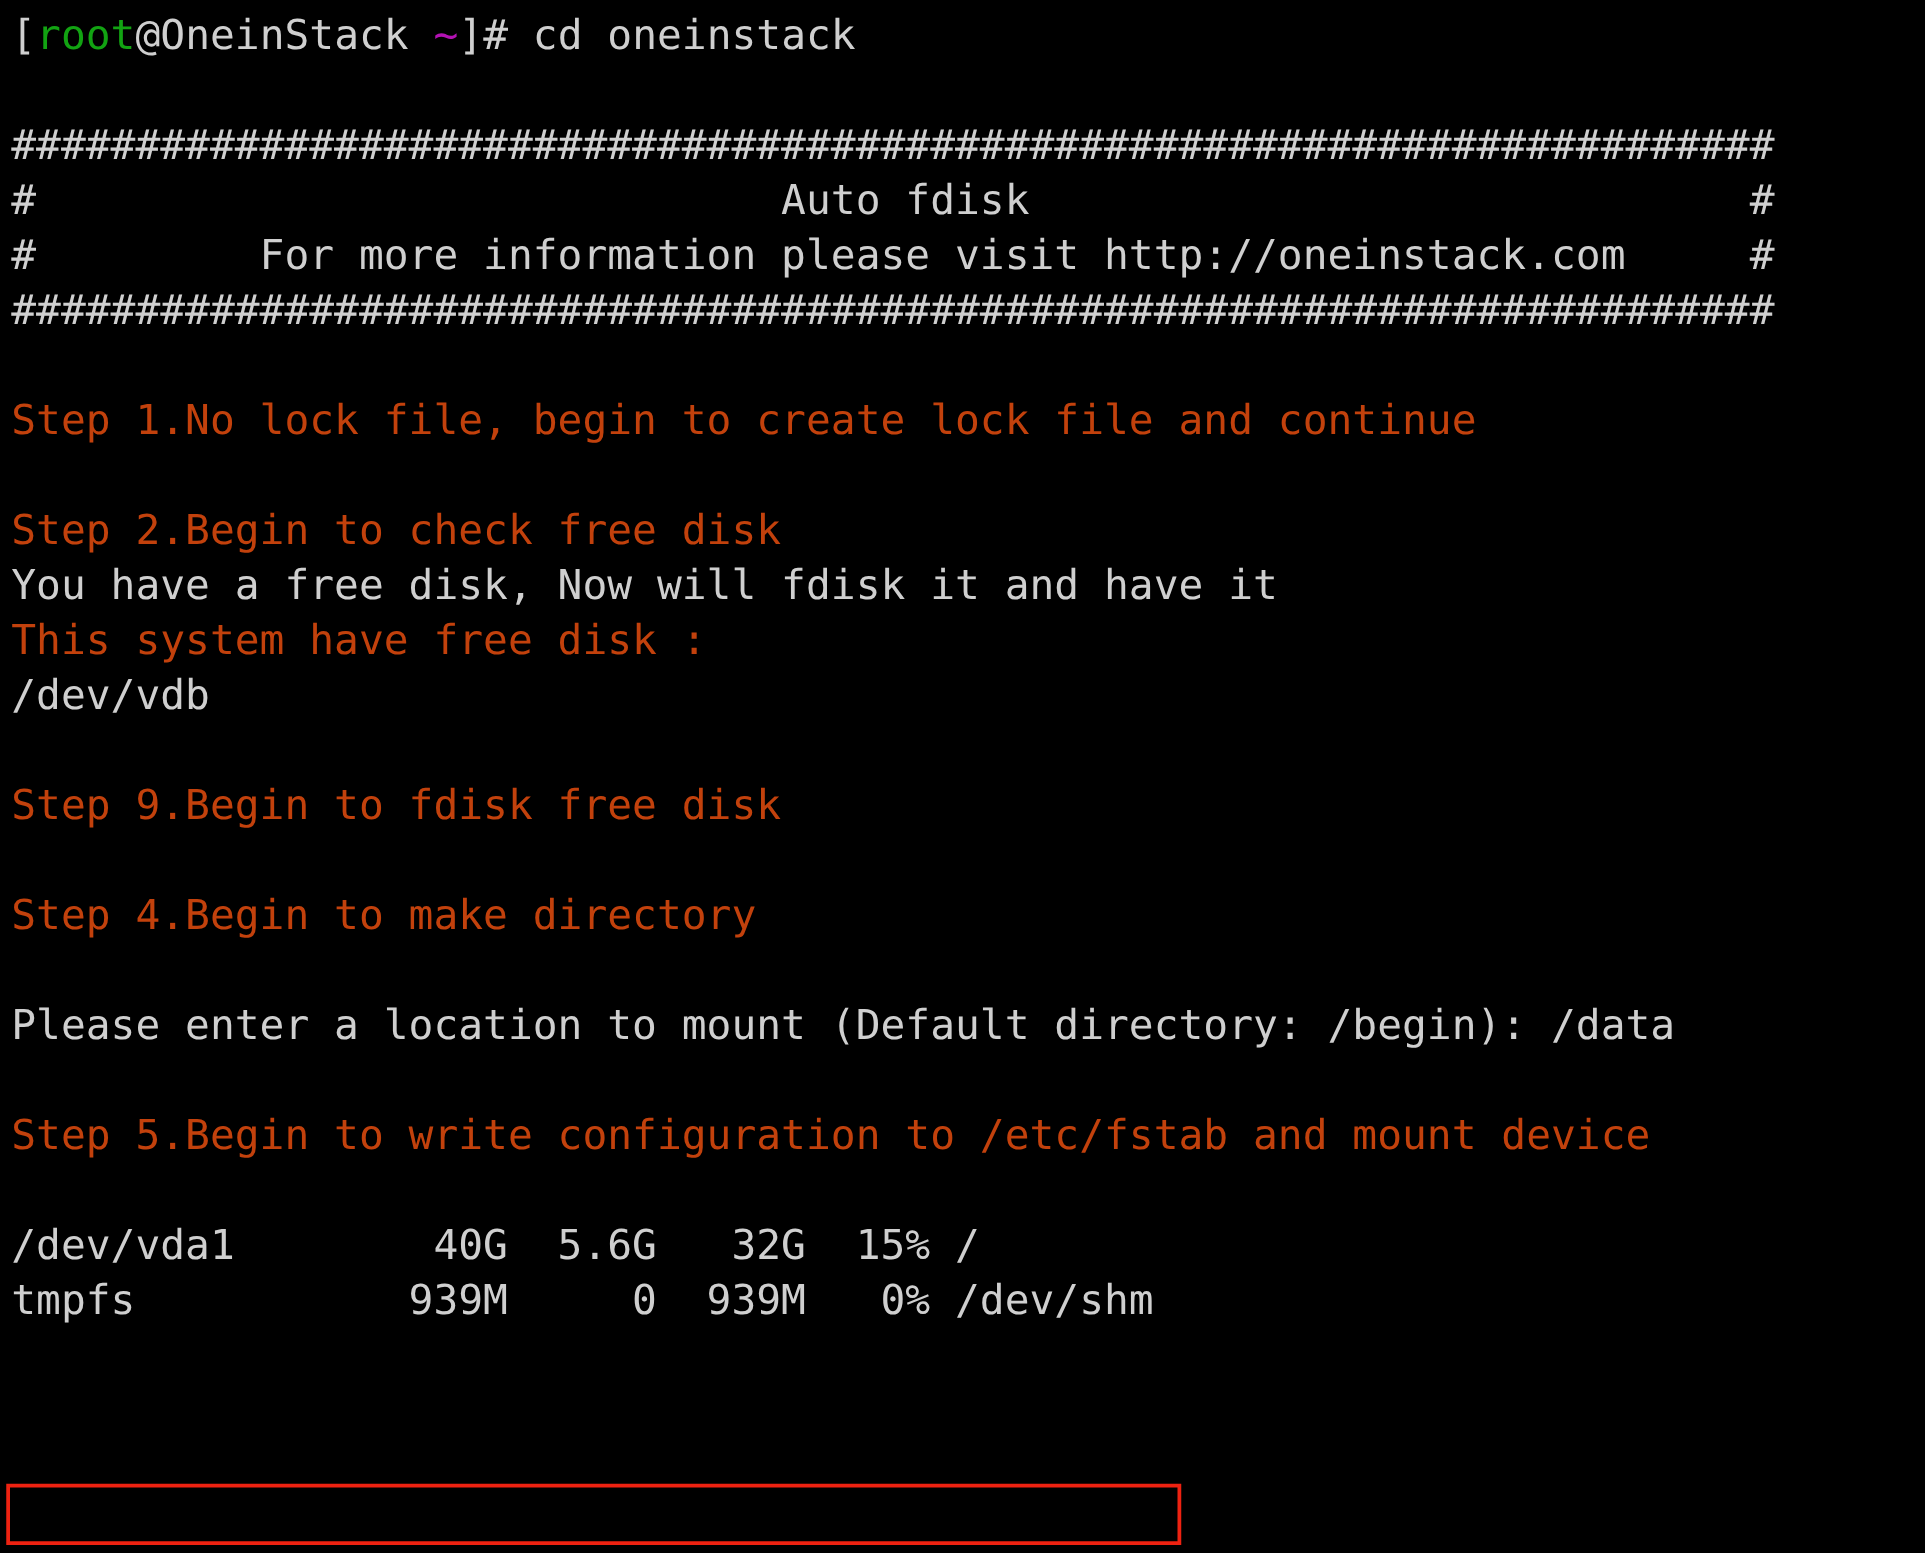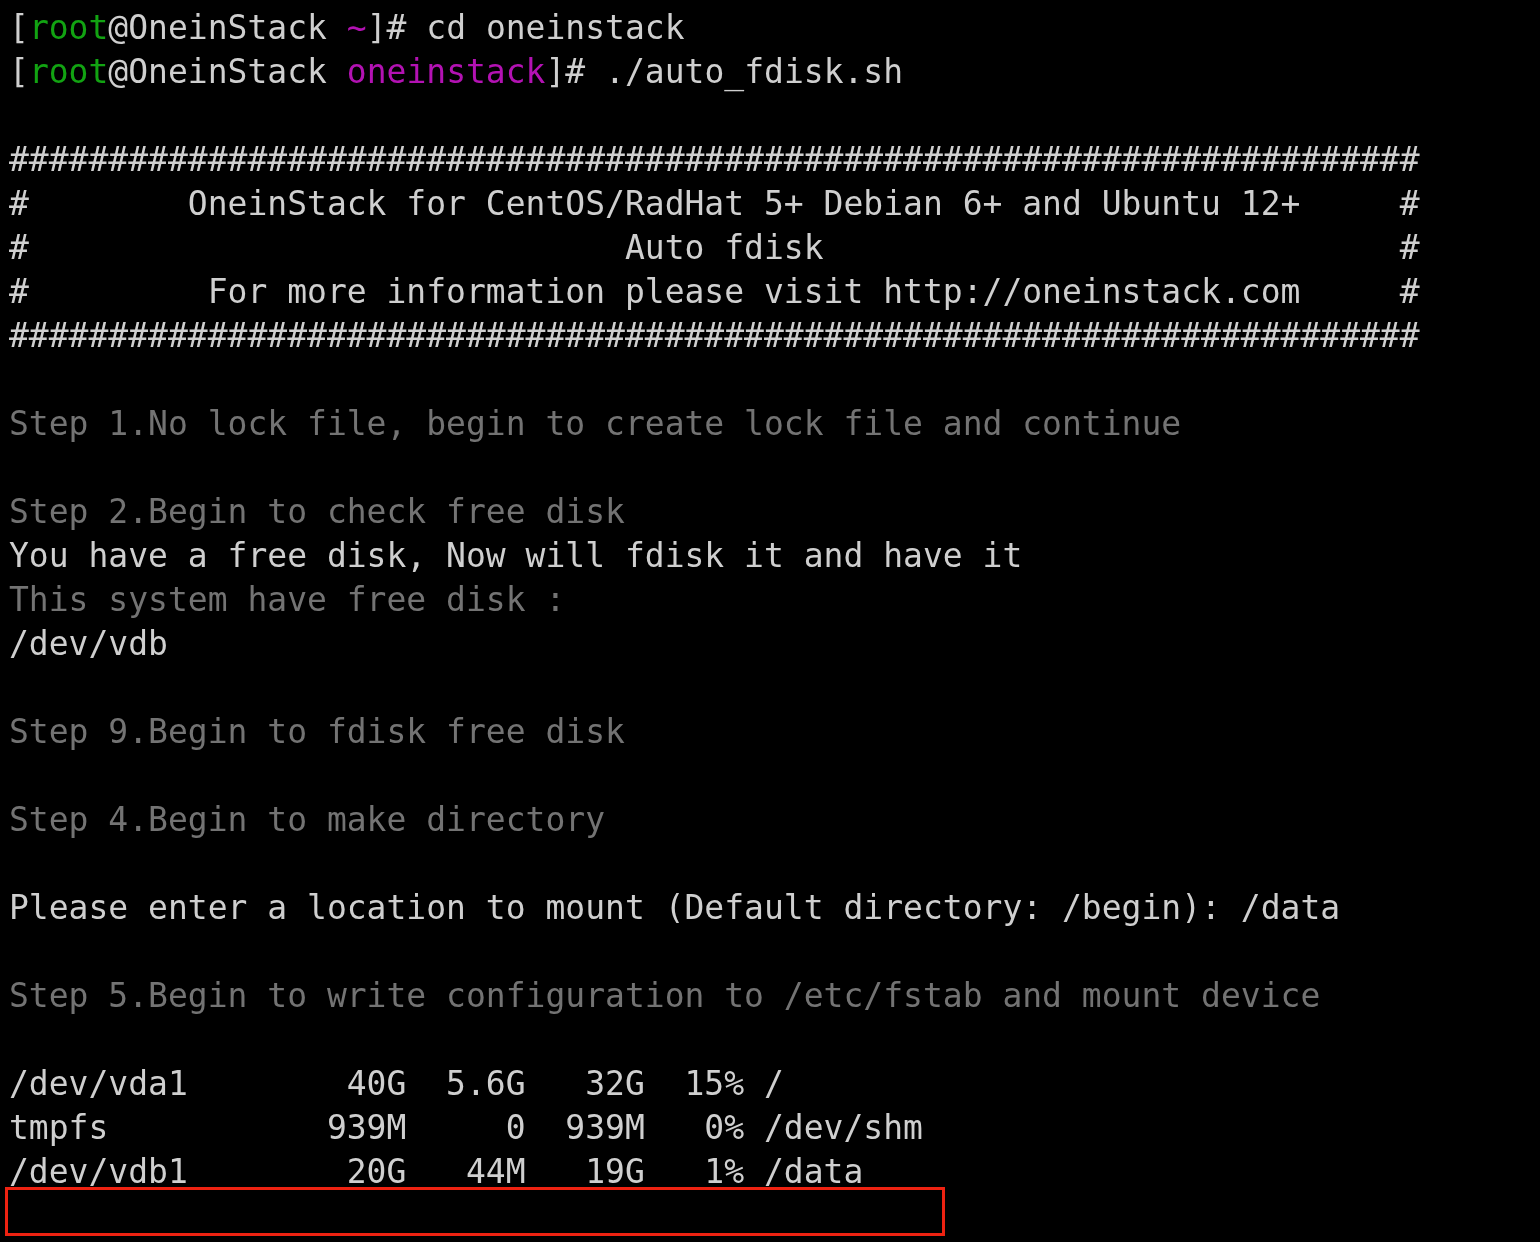--- a/index.html
+++ b/index.html
@@ -57,7 +57,6 @@
 
   <div class="line"><span class="seg c-white">[</span><span class="seg c-green">root</span><span class="seg c-white">@</span><span class="seg c-white">OneinStack</span><span class="seg c-white"> </span><span class="seg c-magenta">~</span><span class="seg c-white">]# </span><span class="seg c-white">cd oneinstack</span></div>
 
-  <div class="line"><span class="seg c-white">[</span><span class="seg c-green">root</span><span class="seg c-white">@</span><span class="seg c-white">OneinStack</span><span class="seg c-white"> </span><span class="seg c-magenta">oneinstack</span><span class="seg c-white">]# </span><span class="seg c-white">./auto_fdisk.sh</span></div>
 
   <div class="line blank">&nbsp;</div>
 

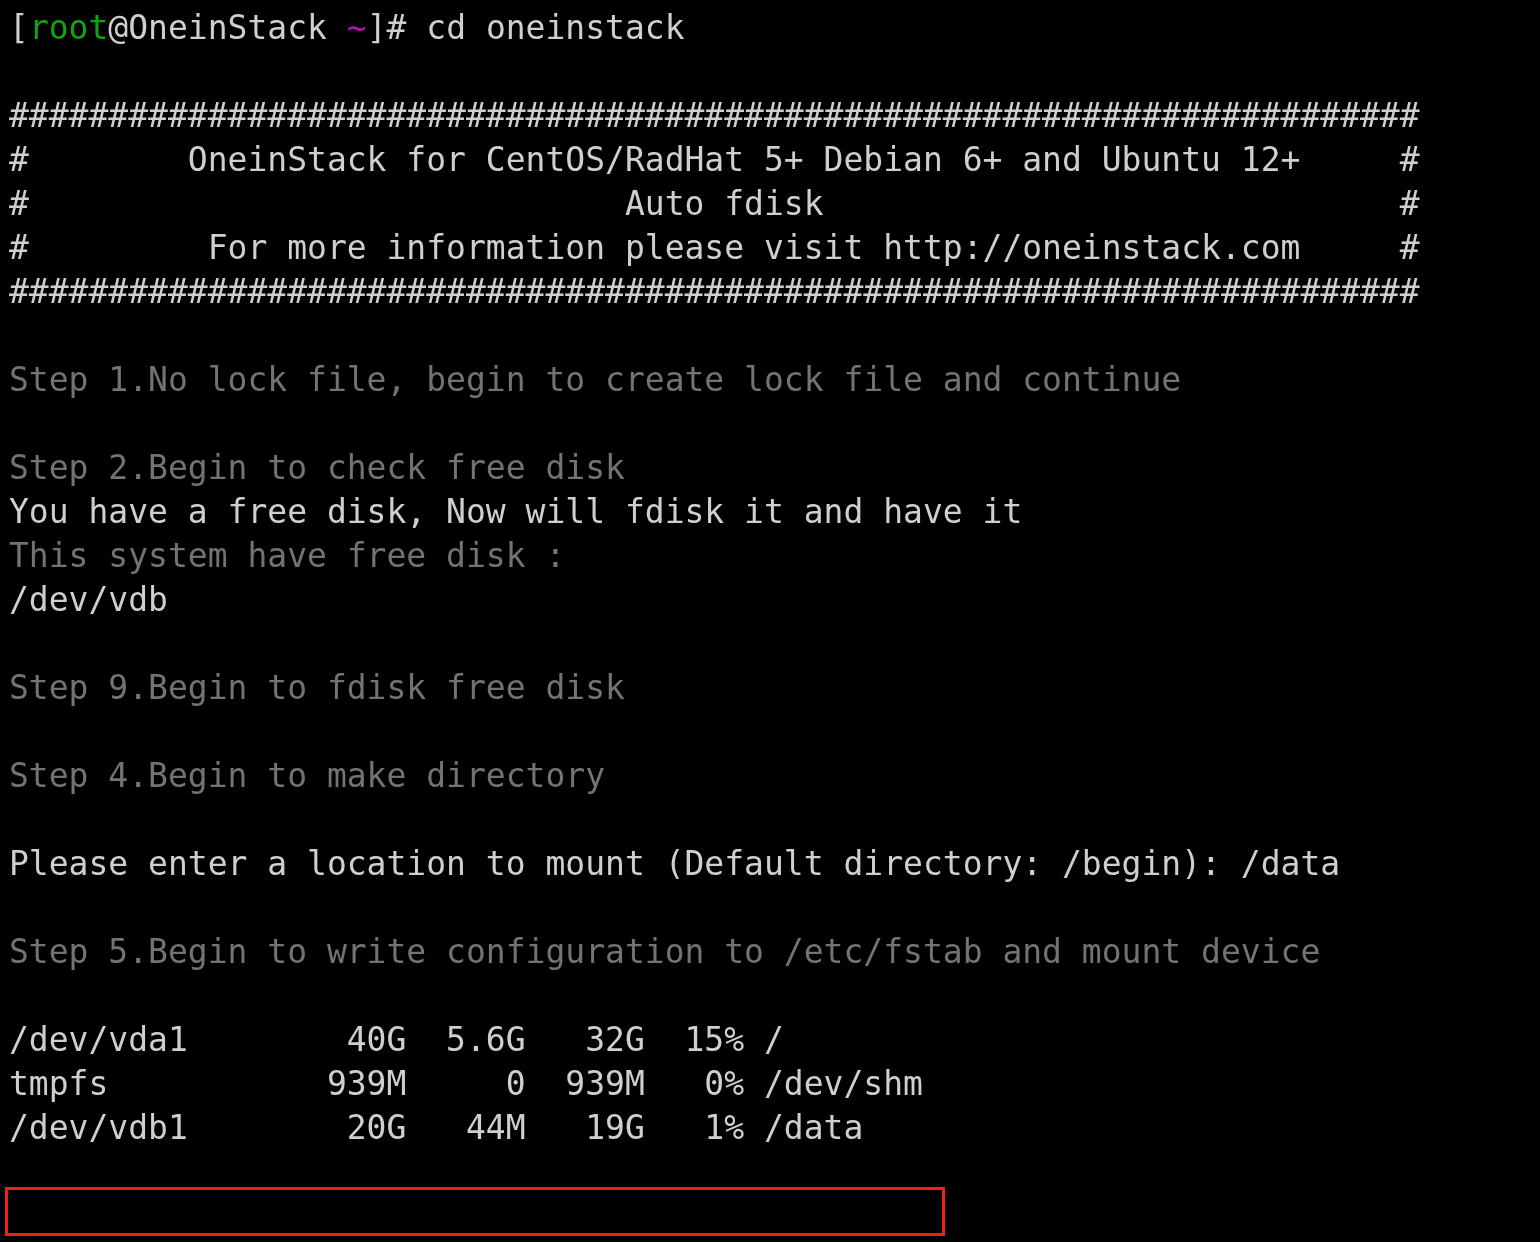--- a/index.html
+++ b/index.html
@@ -61,7 +61,6 @@
   <div class="line blank">&nbsp;</div>
 
   <div class="line c-white">#######################################################################</div>
-  <div class="line c-white">#        OneinStack for CentOS/RadHat 5+ Debian 6+ and Ubuntu 12+     #</div>
   <div class="line c-white">#                              Auto fdisk                             #</div>
   <div class="line c-white">#         For more information please visit http://oneinstack.com     #</div>
   <div class="line c-white">#######################################################################</div>

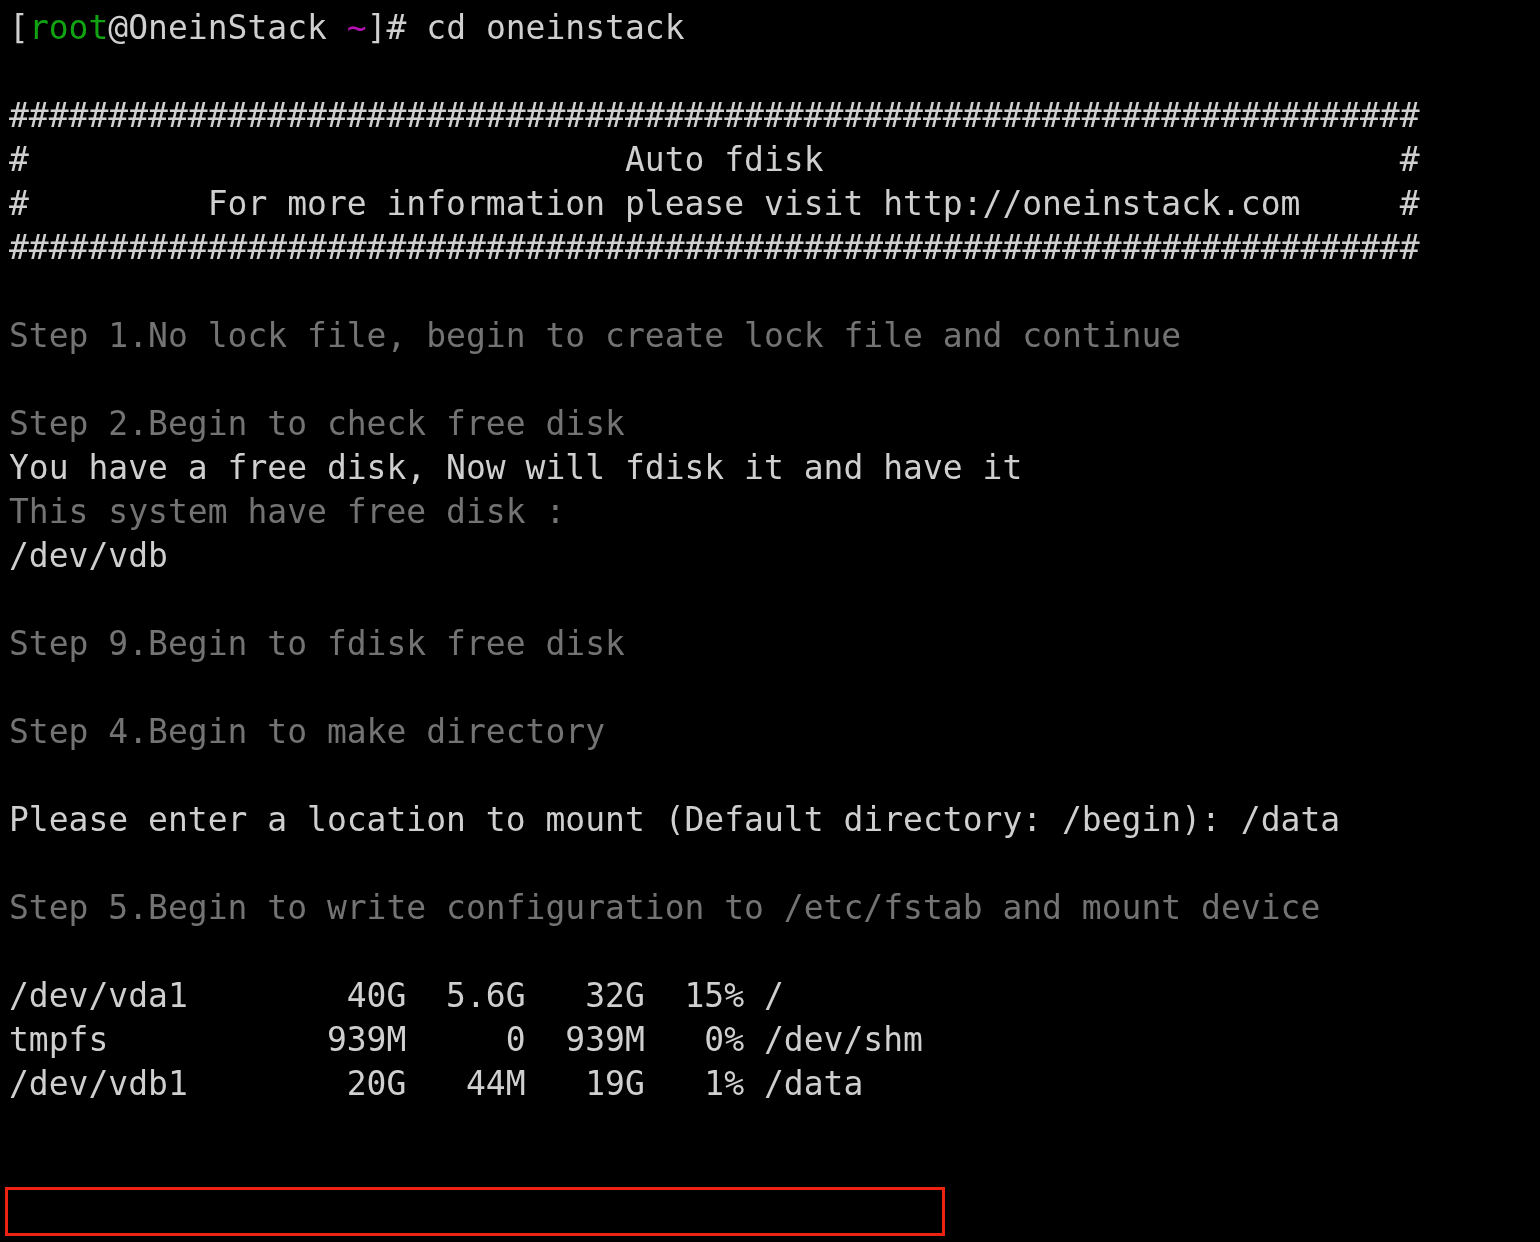--- a/index.html
+++ b/index.html
@@ -34,7 +34,7 @@
   .line.blank { color: transparent; }
   .seg { white-space: pre; }
   .c-white   { color: #cfcfcf; }
-  .c-cyan    { color: #737373; }
+  .c-cyan    { color: #c2410c; }
   .c-green   { color: #12a312; }
   .c-magenta { color: #b312b3; }
 

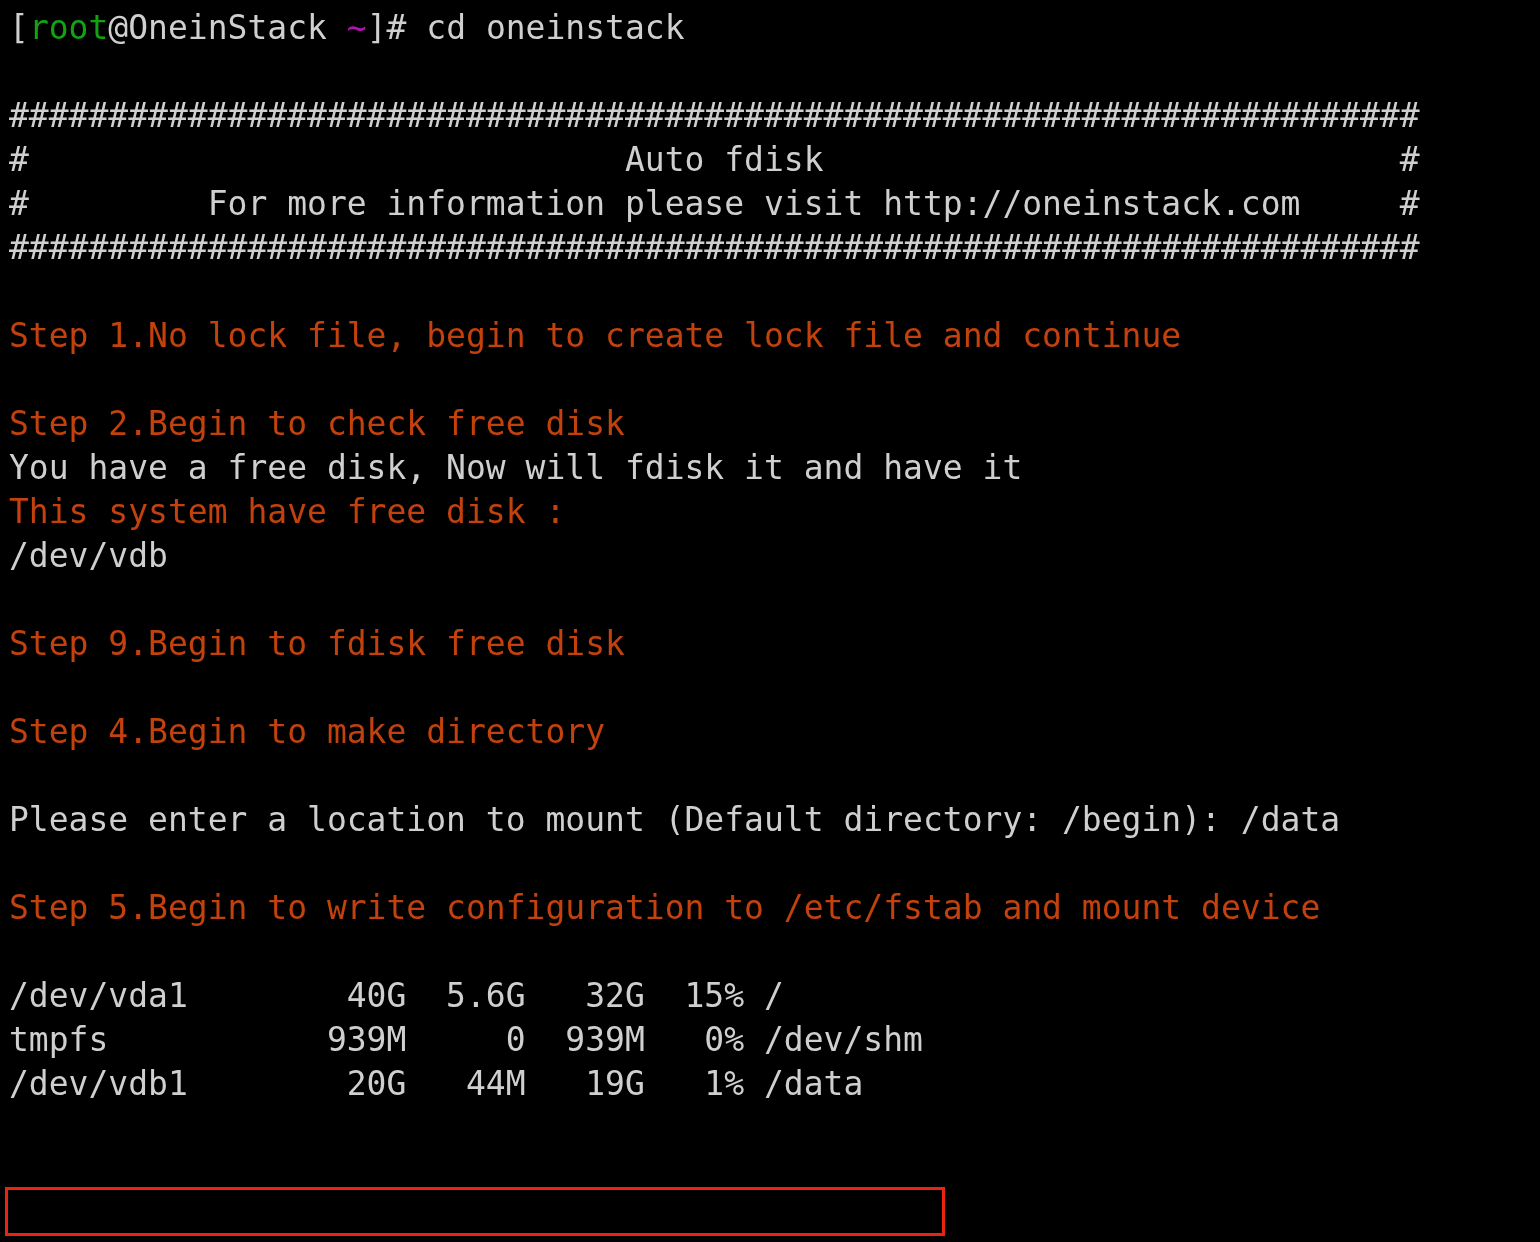--- a/index.html
+++ b/index.html
@@ -96,7 +96,6 @@
 
   <div class="line c-white">/dev/vda1        40G  5.6G   32G  15% /</div>
   <div class="line c-white">tmpfs           939M     0  939M   0% /dev/shm</div>
-  <div class="line c-white">/dev/vdb1        20G   44M   19G   1% /data</div>
 
   <div id="highlight-box"></div>
 

